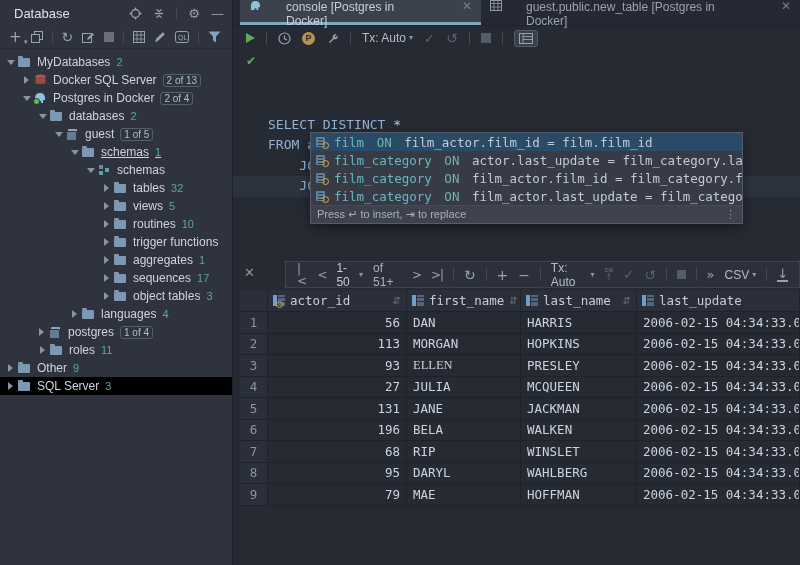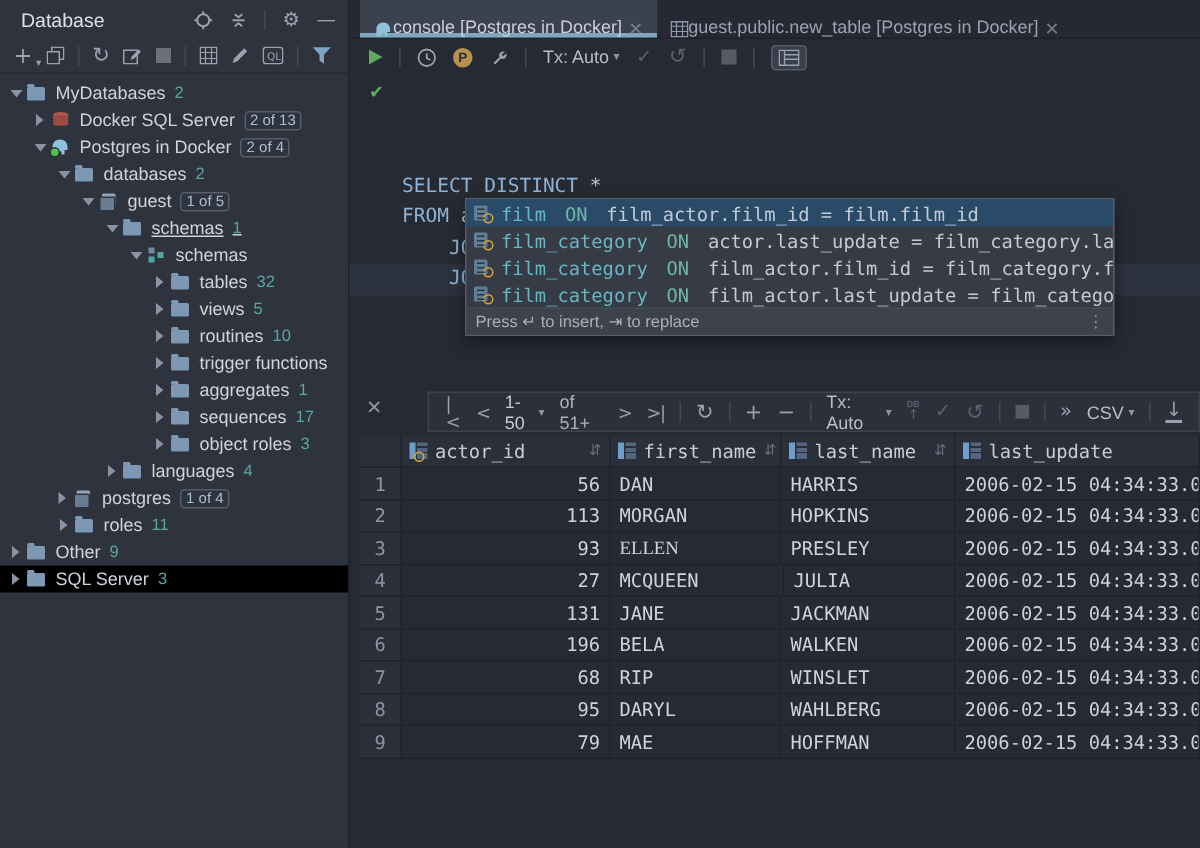--- a/index.html
+++ b/index.html
@@ -46,7 +46,7 @@
   
   #right{position:absolute;left:233px;top:0;width:567px;height:565px}
   #tabbar{height:26px;background:#262933;border-bottom:1px solid #1e222a;display:flex;align-items:stretch;padding-left:7px;box-sizing:border-box}
-  .tab{display:flex;align-items:flex-end;gap:0;padding:0 9px;font-size:12px;color:#9aa2b0;cursor:default}
+  .tab{display:flex;align-items:flex-start;gap:24px;padding:0 9px;font-size:12px;color:#9aa2b0;cursor:default}
   .tab.active{background:#3c414e;box-shadow:inset 0 -3px 0 #7fa7bd;color:#c9cfd9}
   .tab .tclose{color:#767d8a;font-size:12px;margin-left:4px}
 

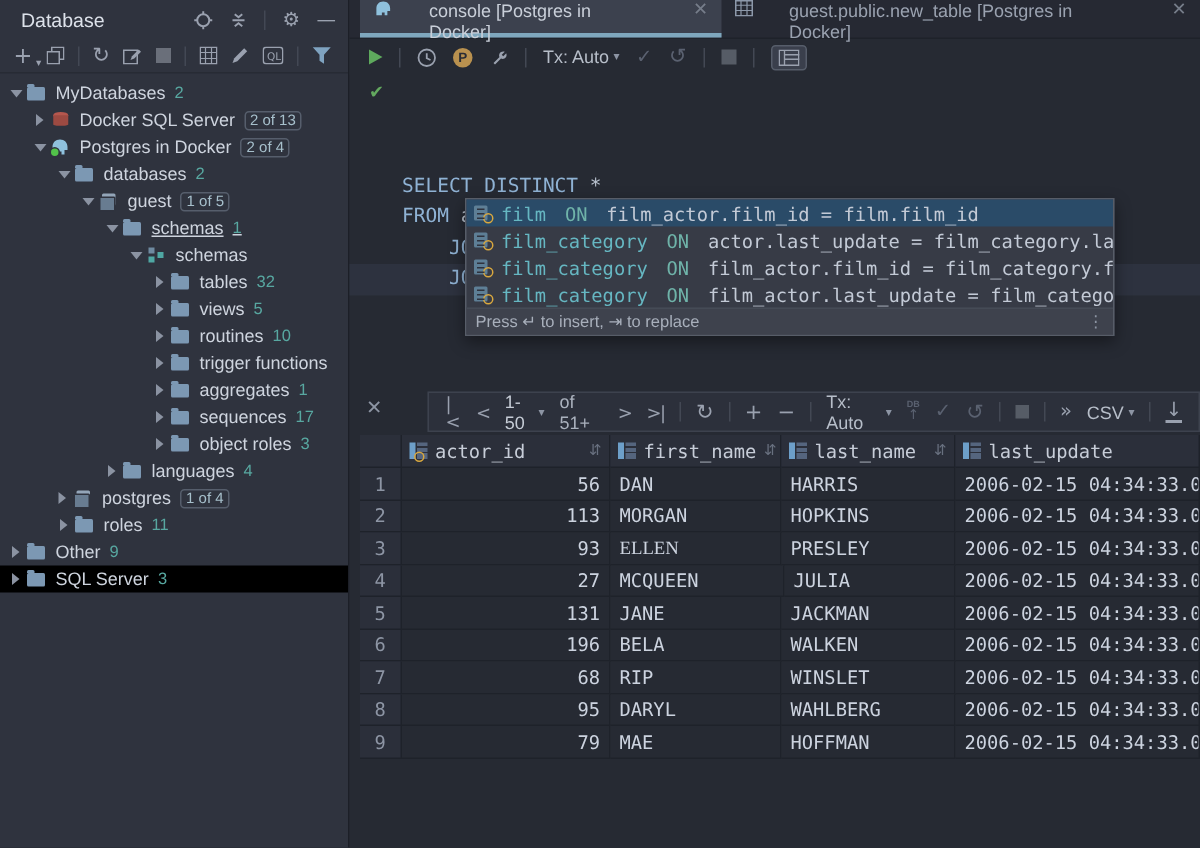--- a/index.html
+++ b/index.html
@@ -333,7 +333,7 @@
           <span class="ticon">
             <span class="i-folder"></span>
           </span>
-          <span class="tlabel">object roles</span>
+          <span class="tlabel">object tables</span>
           <span class="tcount">3</span>
         </div>
         <div class="trow" style="padding-left: 69px;">

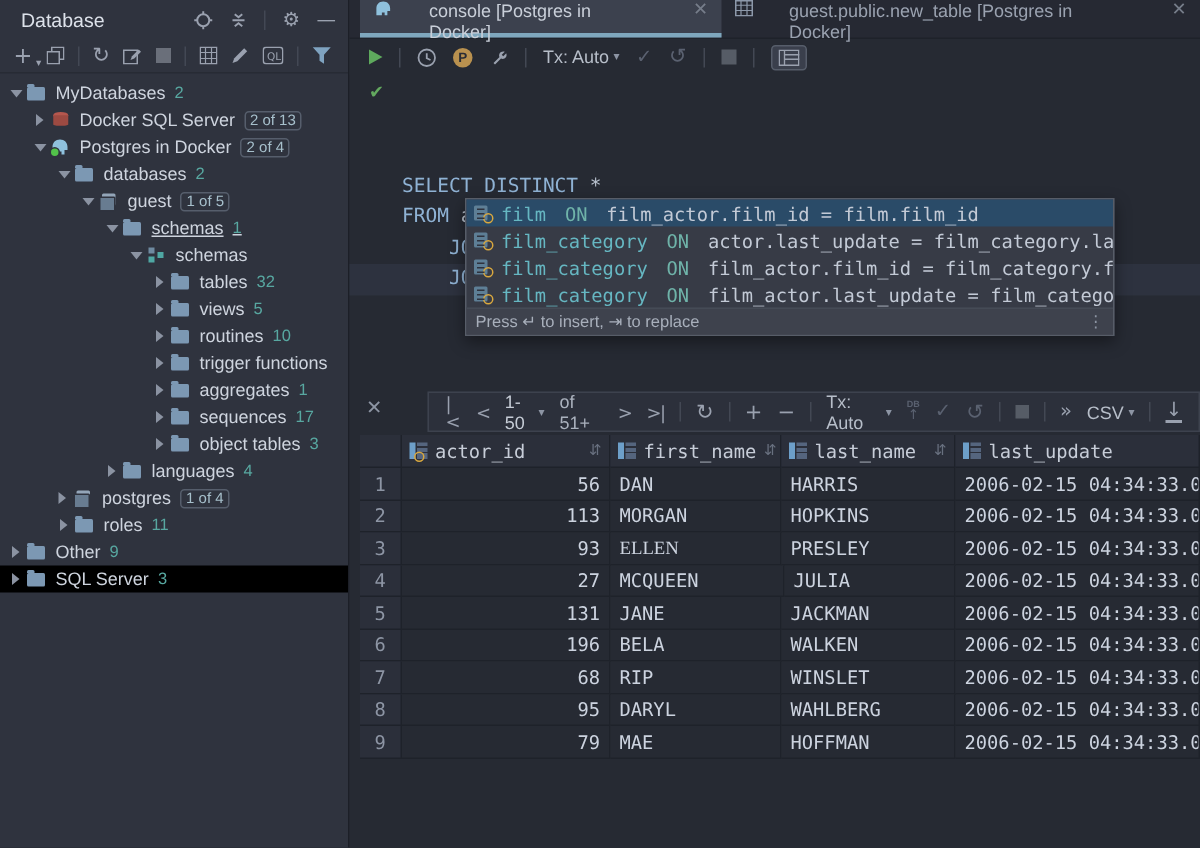--- a/index.html
+++ b/index.html
@@ -544,8 +544,8 @@
             <div class="g-row">
               <div class="g-cell g-num" style="width: 28px;">4</div>
               <div class="g-cell g-right" style="width: 139px;">27</div>
+              <div class="g-cell " style="width: 114px;">JULIA</div>
               <div class="g-cell " style="width: 116px;">MCQUEEN</div>
-              <div class="g-cell " style="width: 114px;">JULIA</div>
               <div class="g-cell " style="width: 163px;">2006-02-15 04:34:33.00</div>
             </div>
             <div class="g-row">

